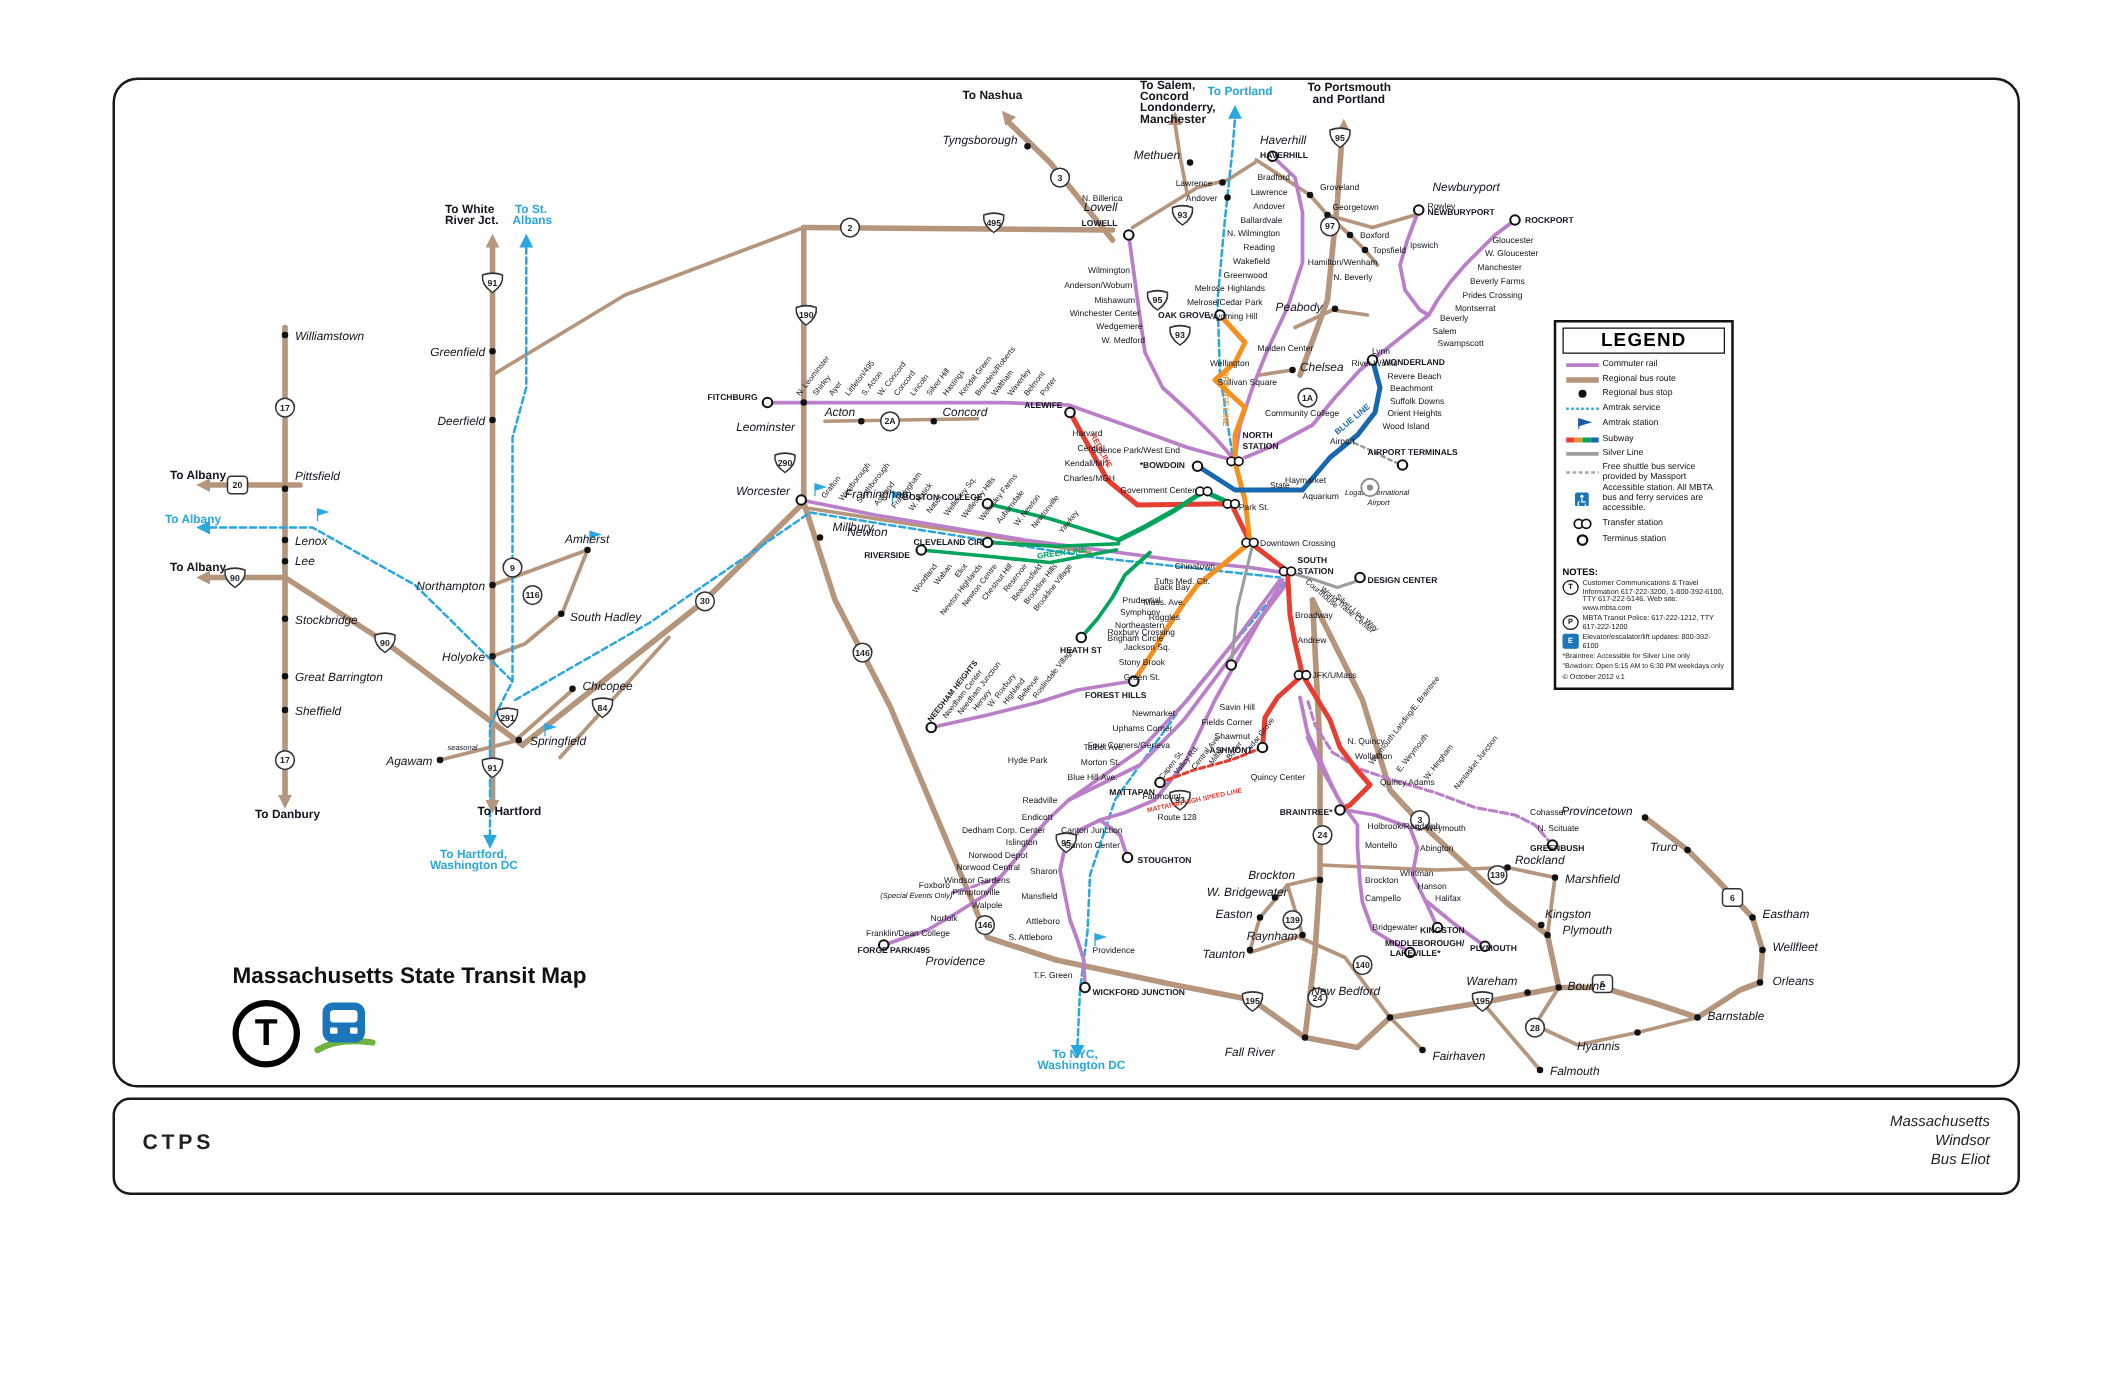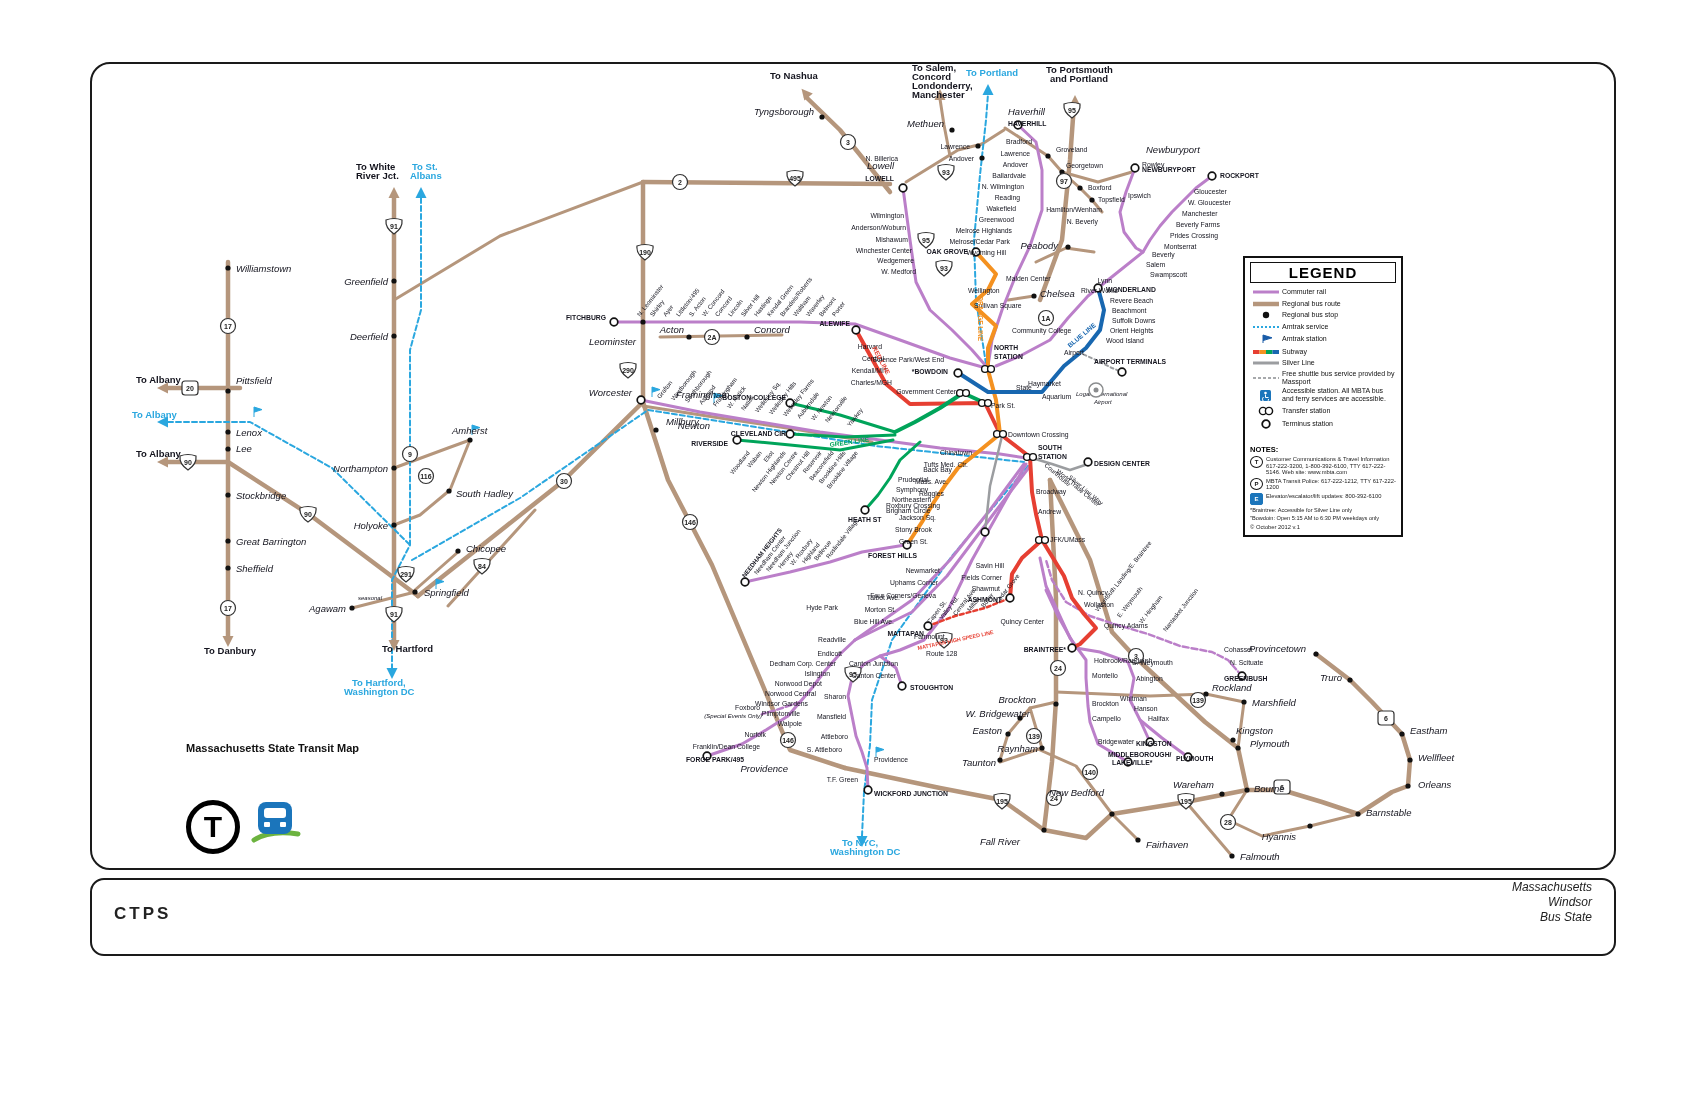--- a/index.html
+++ b/index.html
@@ -19,7 +19,7 @@
   .dot-sub1{font-size:9px;color:#3d9b35;font-weight:bold;margin-top:2px;}
   .dot-sub2{font-size:11px;color:#1b75bb;font-weight:bold;}
   
-  .legend{position:absolute;left:1243px;top:256px;width:160px;border:2px solid #111;background:#fff;padding:4px 5px 5px 5px;box-sizing:border-box;}
+  .legend{position:absolute;left:1243px;top:256px;width:144px;border:2px solid #111;background:#fff;padding:4px 5px 5px 5px;box-sizing:border-box;}
   .legend-title{border:1.5px solid #111;text-align:center;font-size:15px;font-weight:bold;letter-spacing:1px;padding:1px 0;margin-bottom:4px;}
   .lrow{display:flex;align-items:center;margin:1.5px 0;}
   .sw{width:32px;flex:0 0 32px;display:flex;justify-content:center;}

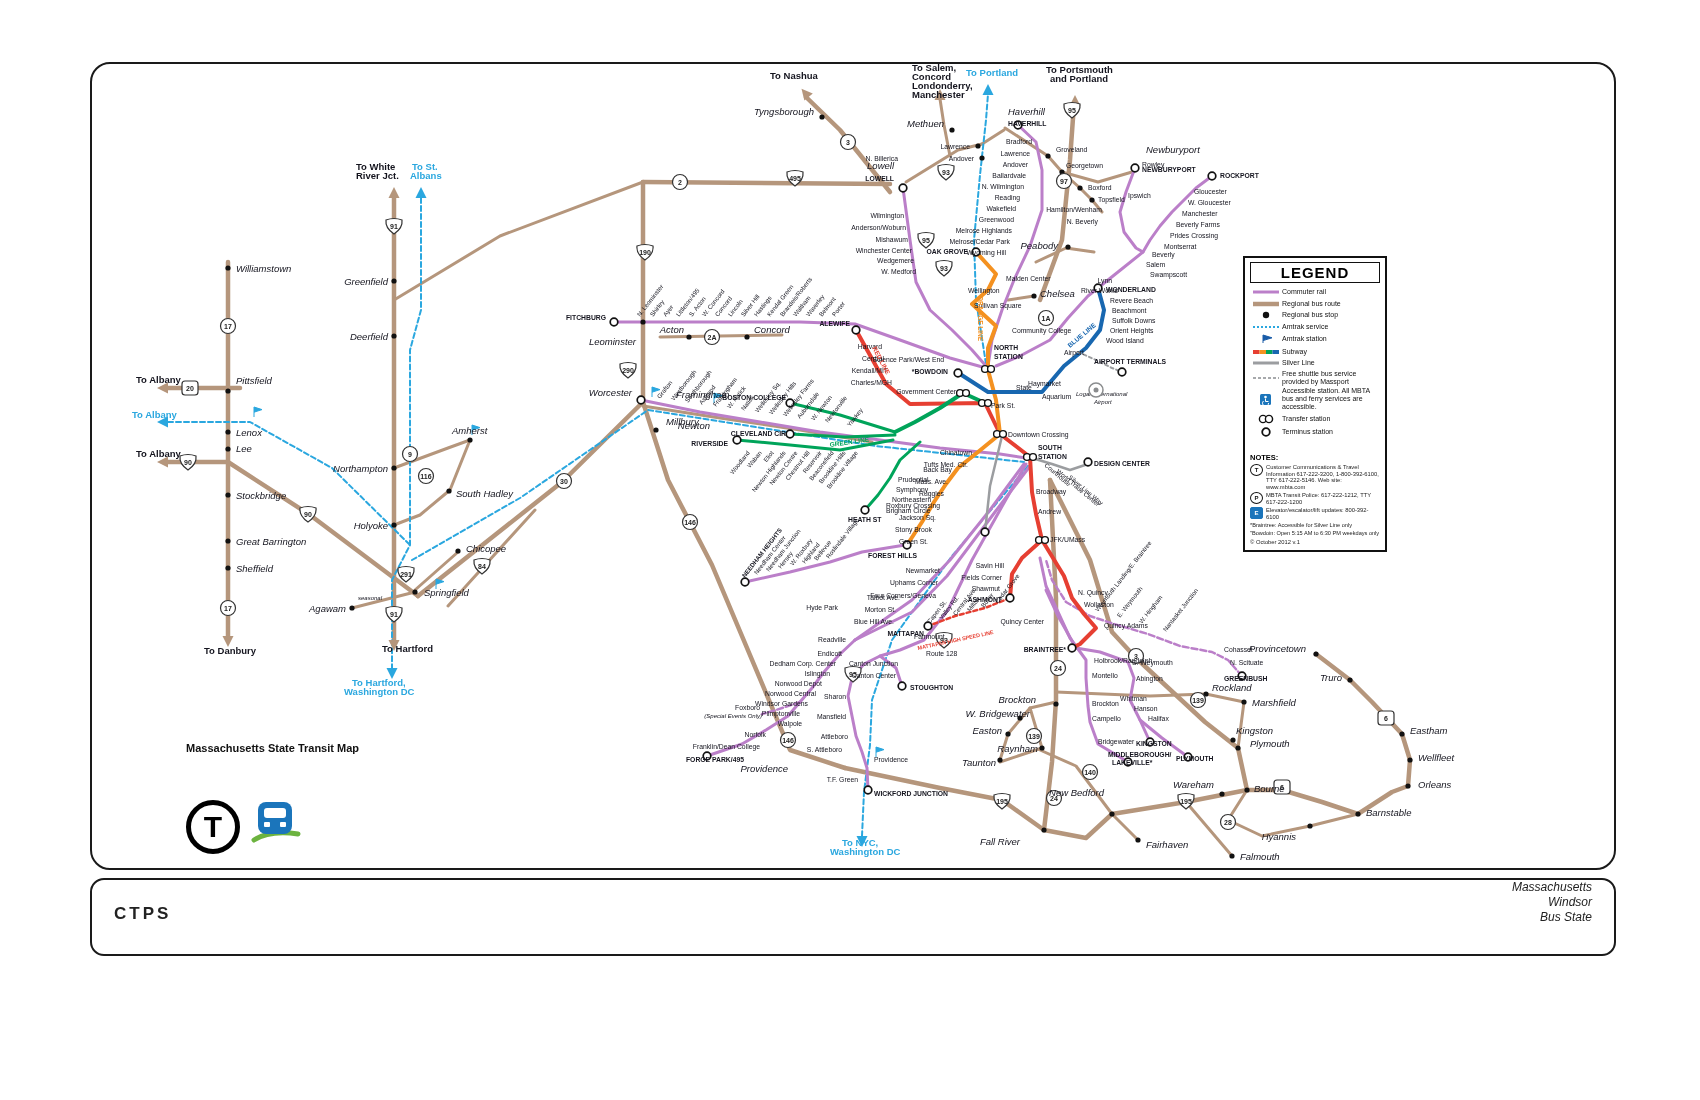--- a/index.html
+++ b/index.html
@@ -9,7 +9,7 @@
   #map-svg{position:absolute;left:0;top:0;}
   svg text{font-family:"Liberation Sans",sans-serif;}
   
-  .map-title{position:absolute;left:186px;top:742px;font-size:11px;font-weight:bold;color:#111;}
+  .map-title{position:absolute;left:186px;top:770px;font-size:18px;font-weight:bold;color:#111;}
   .brand{position:absolute;left:186px;top:800px;display:flex;align-items:flex-start;}
   .t-logo{width:44px;height:44px;border:5px solid #000;border-radius:50%;background:#fff;display:flex;align-items:center;justify-content:center;font-weight:bold;font-size:30px;color:#000;margin-right:10px;}
   .dot-icon{margin-right:8px;}

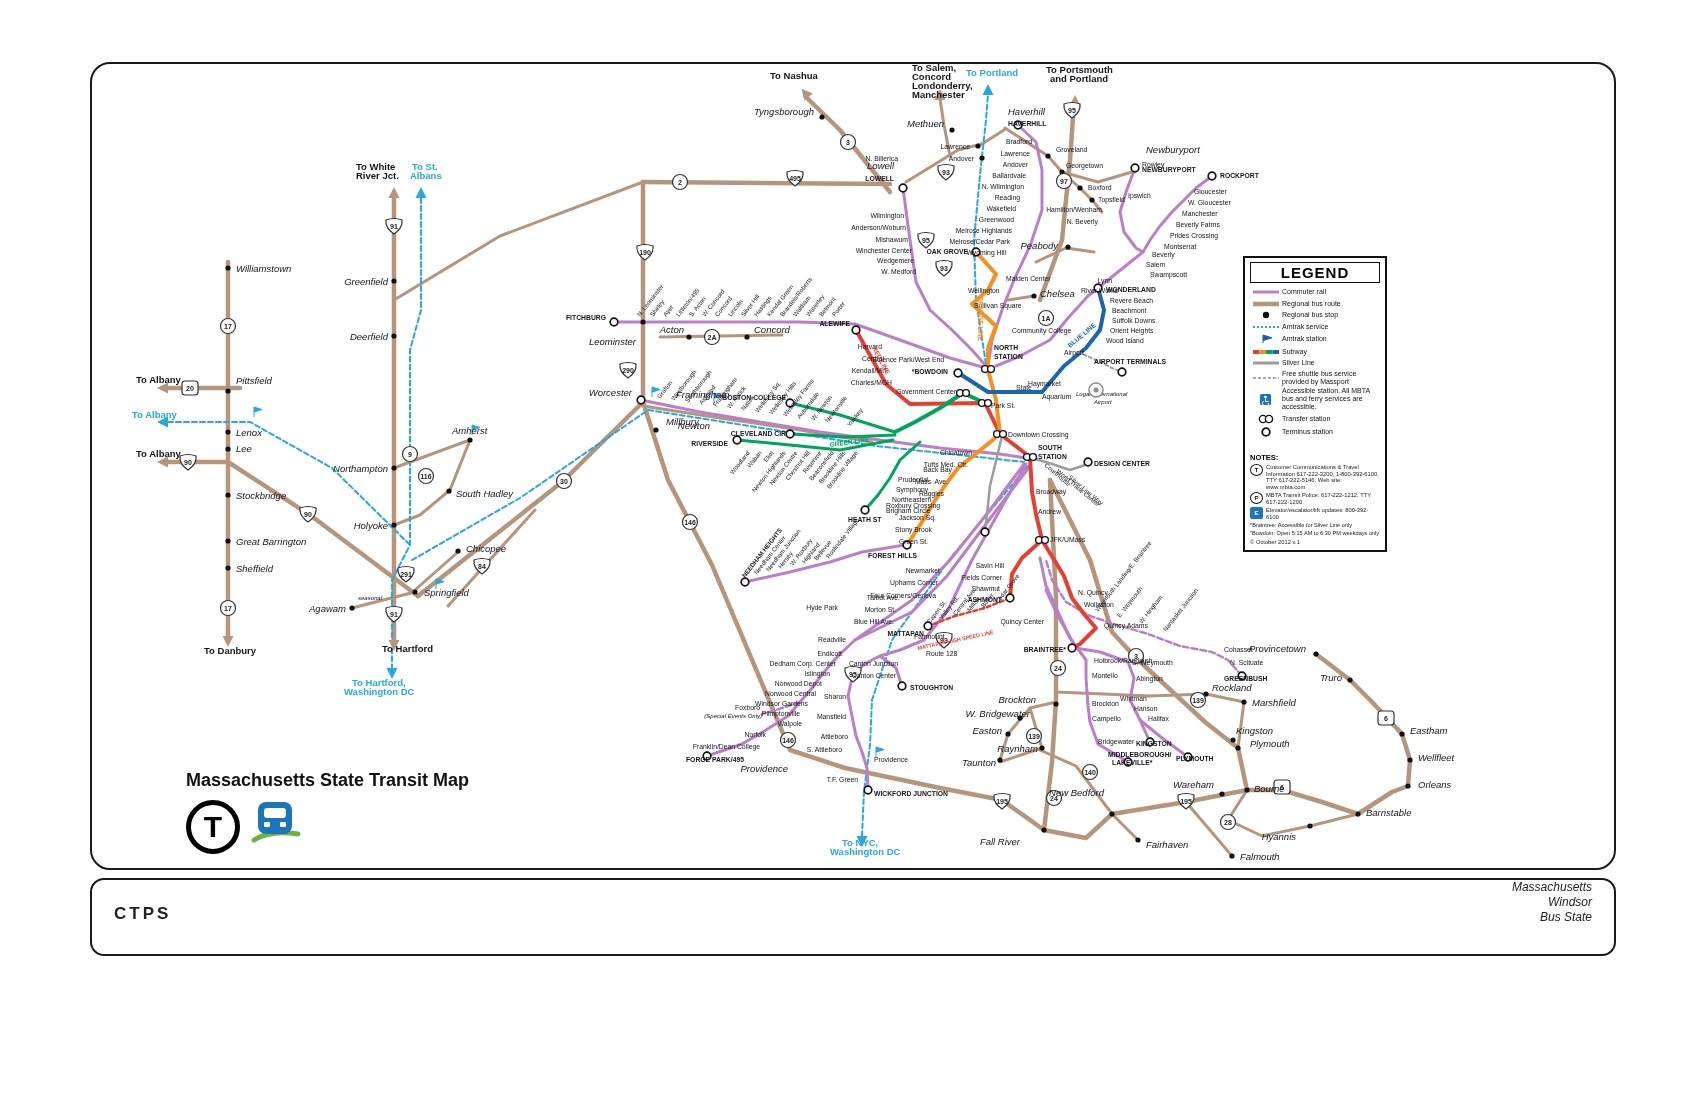--- a/index.html
+++ b/index.html
@@ -40,7 +40,7 @@
   
   .ctps{position:absolute;left:22px;top:24px;font-size:17px;font-weight:bold;letter-spacing:3px;color:#222;}
   .fig{position:absolute;left:0;right:0;top:14px;text-align:center;font-size:13px;font-weight:bold;color:#111;line-height:18px;}
-  .study{position:absolute;right:22px;top:0;text-align:right;font-style:italic;font-size:12px;color:#222;line-height:15px;}
+  .study{position:absolute;right:22px;top:10px;text-align:right;font-style:italic;font-size:12px;color:#222;line-height:15px;}
 </style>
 </head>
 <body>

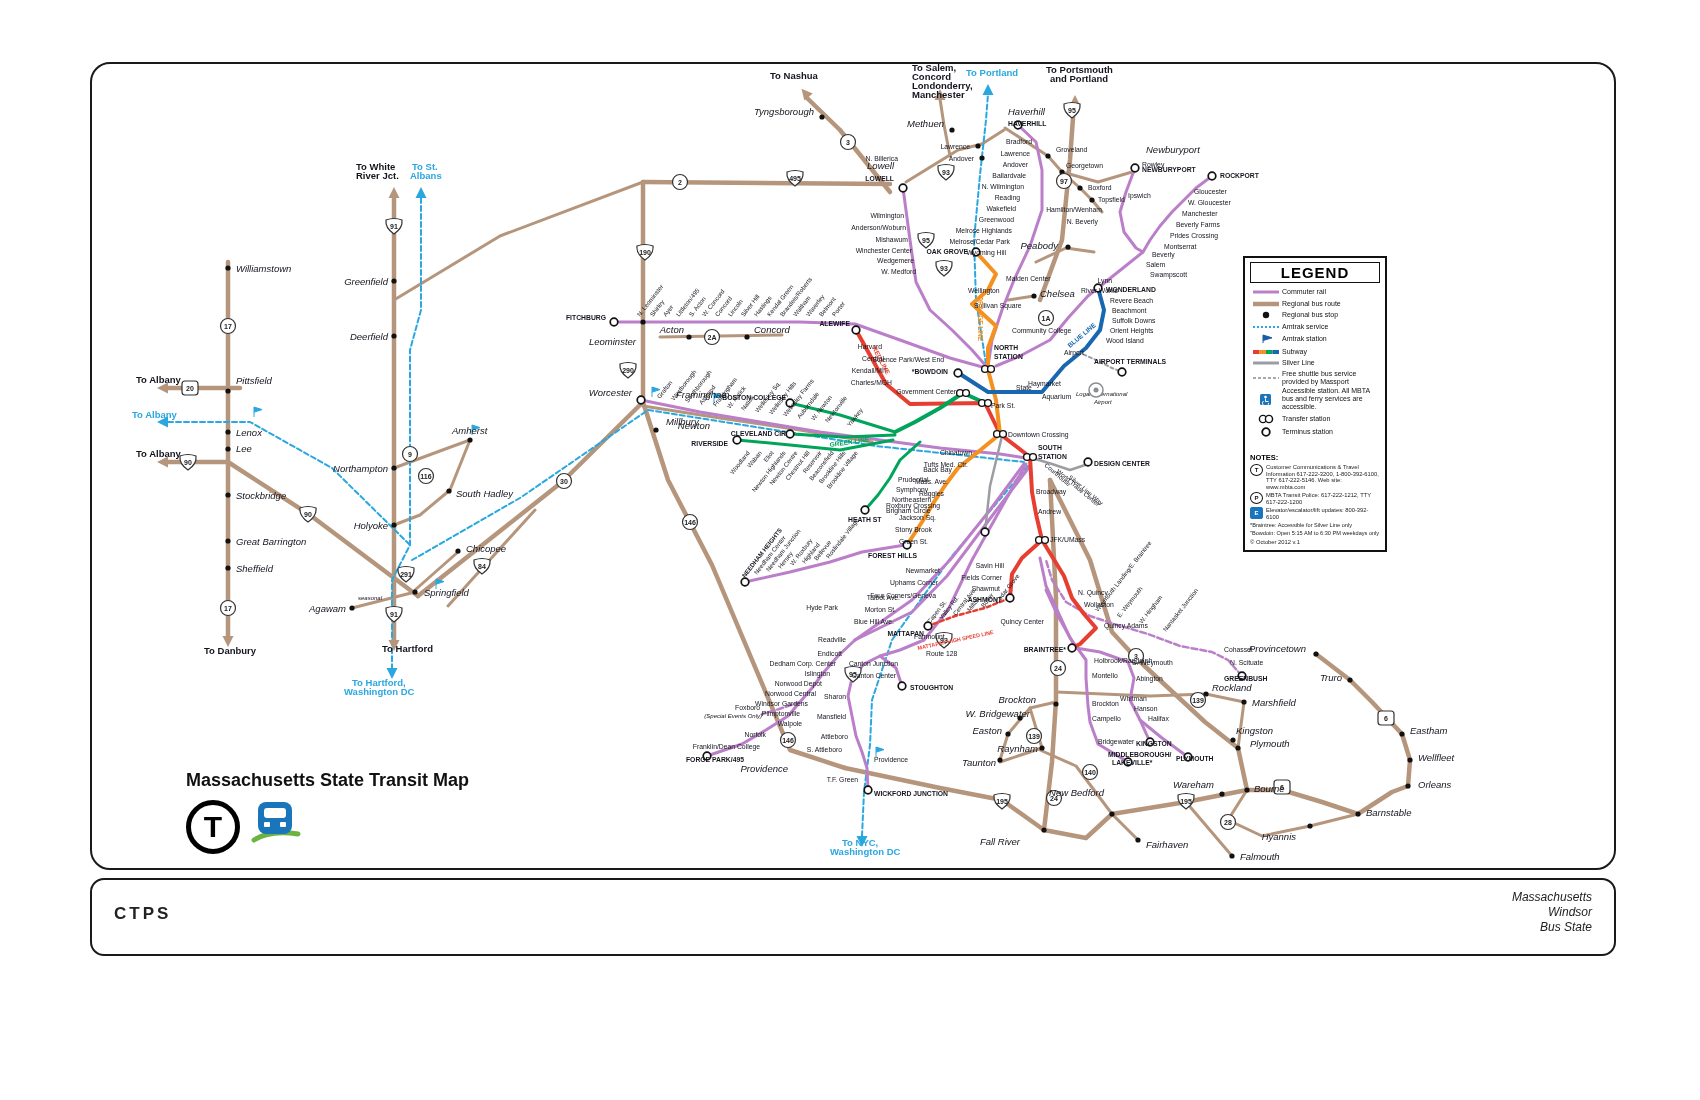--- a/index.html
+++ b/index.html
@@ -752,7 +752,7 @@
   <div class="study">
     <div>Massachusetts</div>
     <div>Windsor</div>
-    <div>Bus State</div>
+    <div>Bus Eliot</div>
   </div>
 </div>
 

